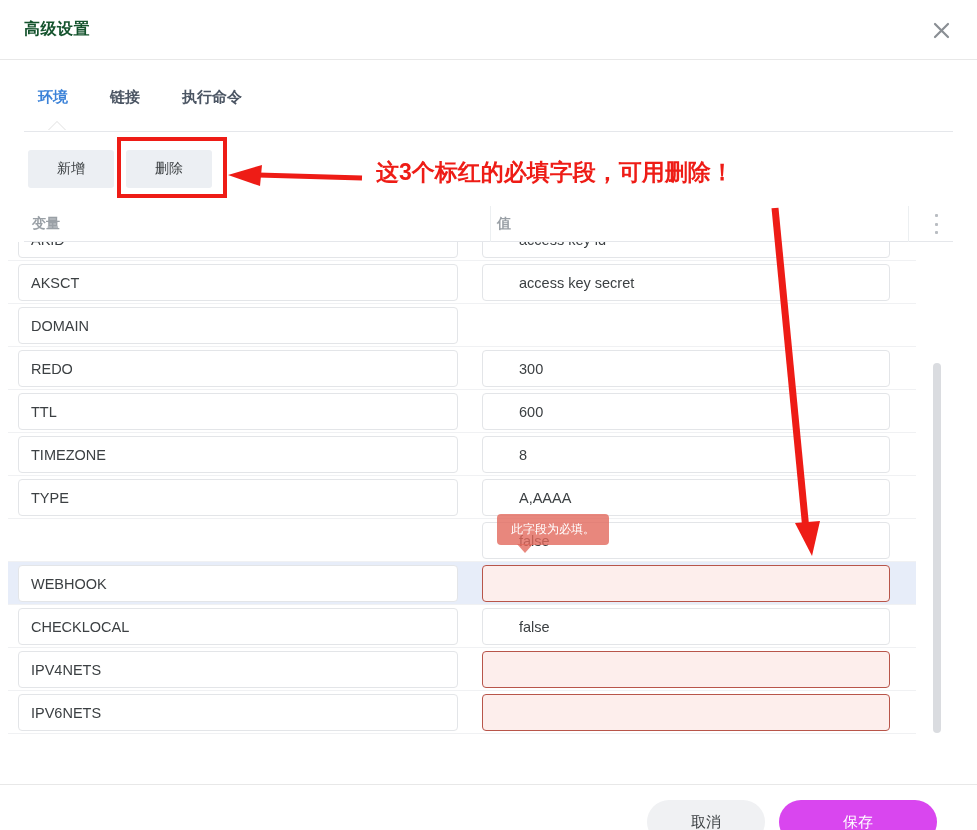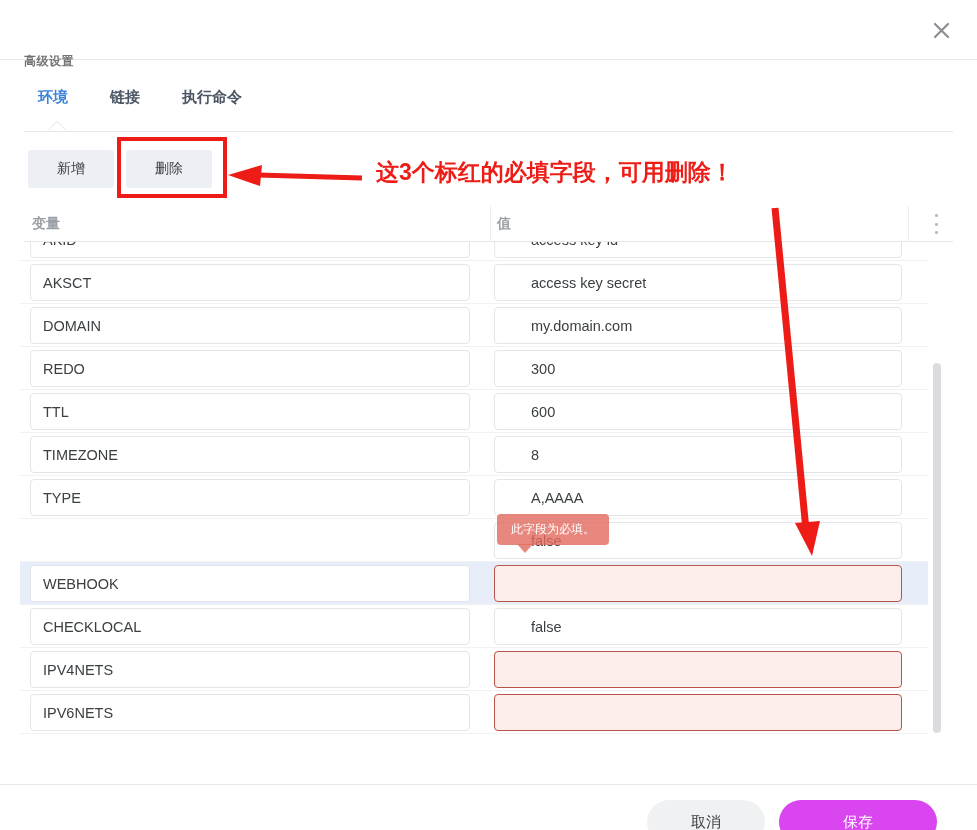--- a/index.html
+++ b/index.html
@@ -24,9 +24,8 @@
   }
   .title-text {
     position: absolute; left: 24px; top: 19px;
-    font-size: 12px; font-weight: bold; color: #737373;
+    font-size: 16px; font-weight: bold; color: #14532d;
     letter-spacing: .5px;
-    margin-top: 34px;
   }
   .close-btn {
     position: absolute; right: 20px; top: 14px;

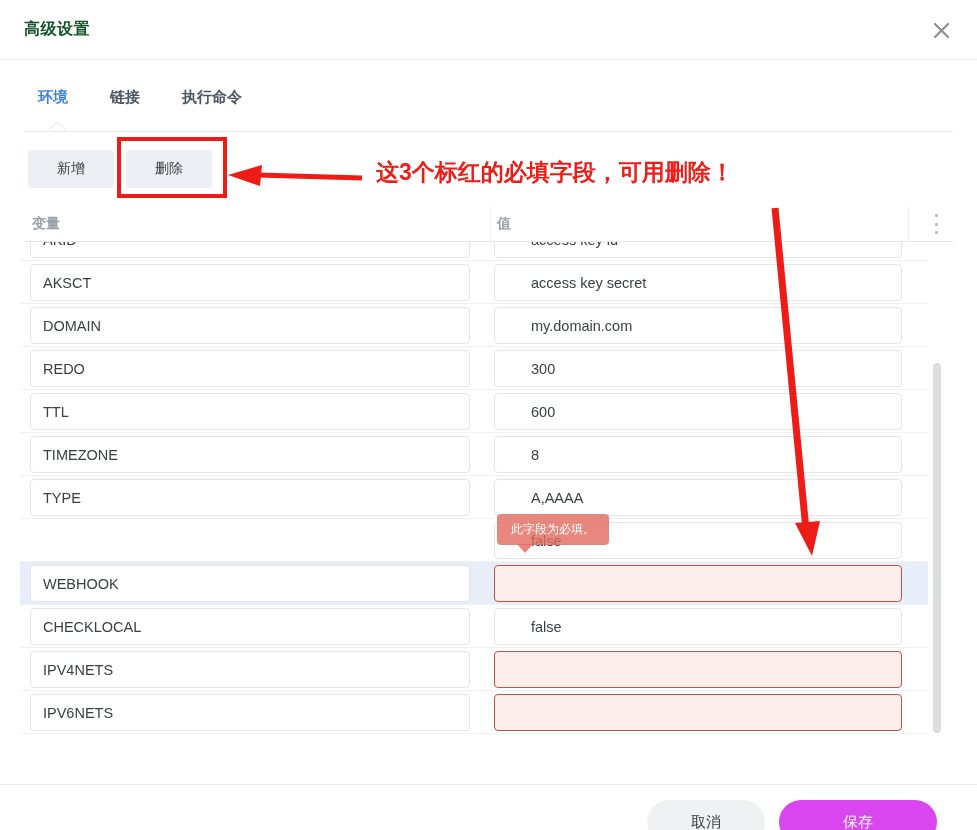--- a/index.html
+++ b/index.html
@@ -116,7 +116,7 @@
     overflow: hidden;
   }
   .row {
-    position: absolute; left: 20px;
+    position: absolute; left: 8px;
     width: 908px; height: 43px;
     border-bottom: 1px solid #f0f1f3;
   }

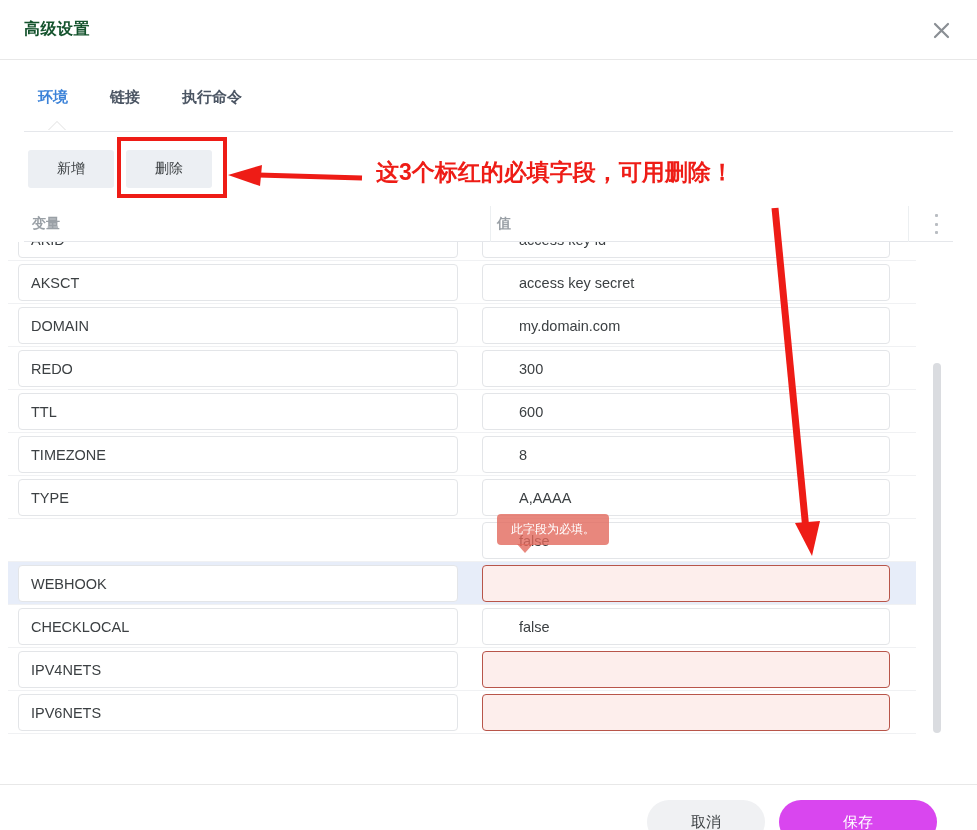--- a/index.html
+++ b/index.html
@@ -264,7 +264,6 @@
       </div>
       <div class="row" style="top: 62px;">
         <input class="cell-input cell-var" value="DOMAIN" style="">
-        <input class="cell-input cell-val" value="my.domain.com" style="">
       </div>
       <div class="row" style="top: 105px;">
         <input class="cell-input cell-var" value="REDO" style="">

